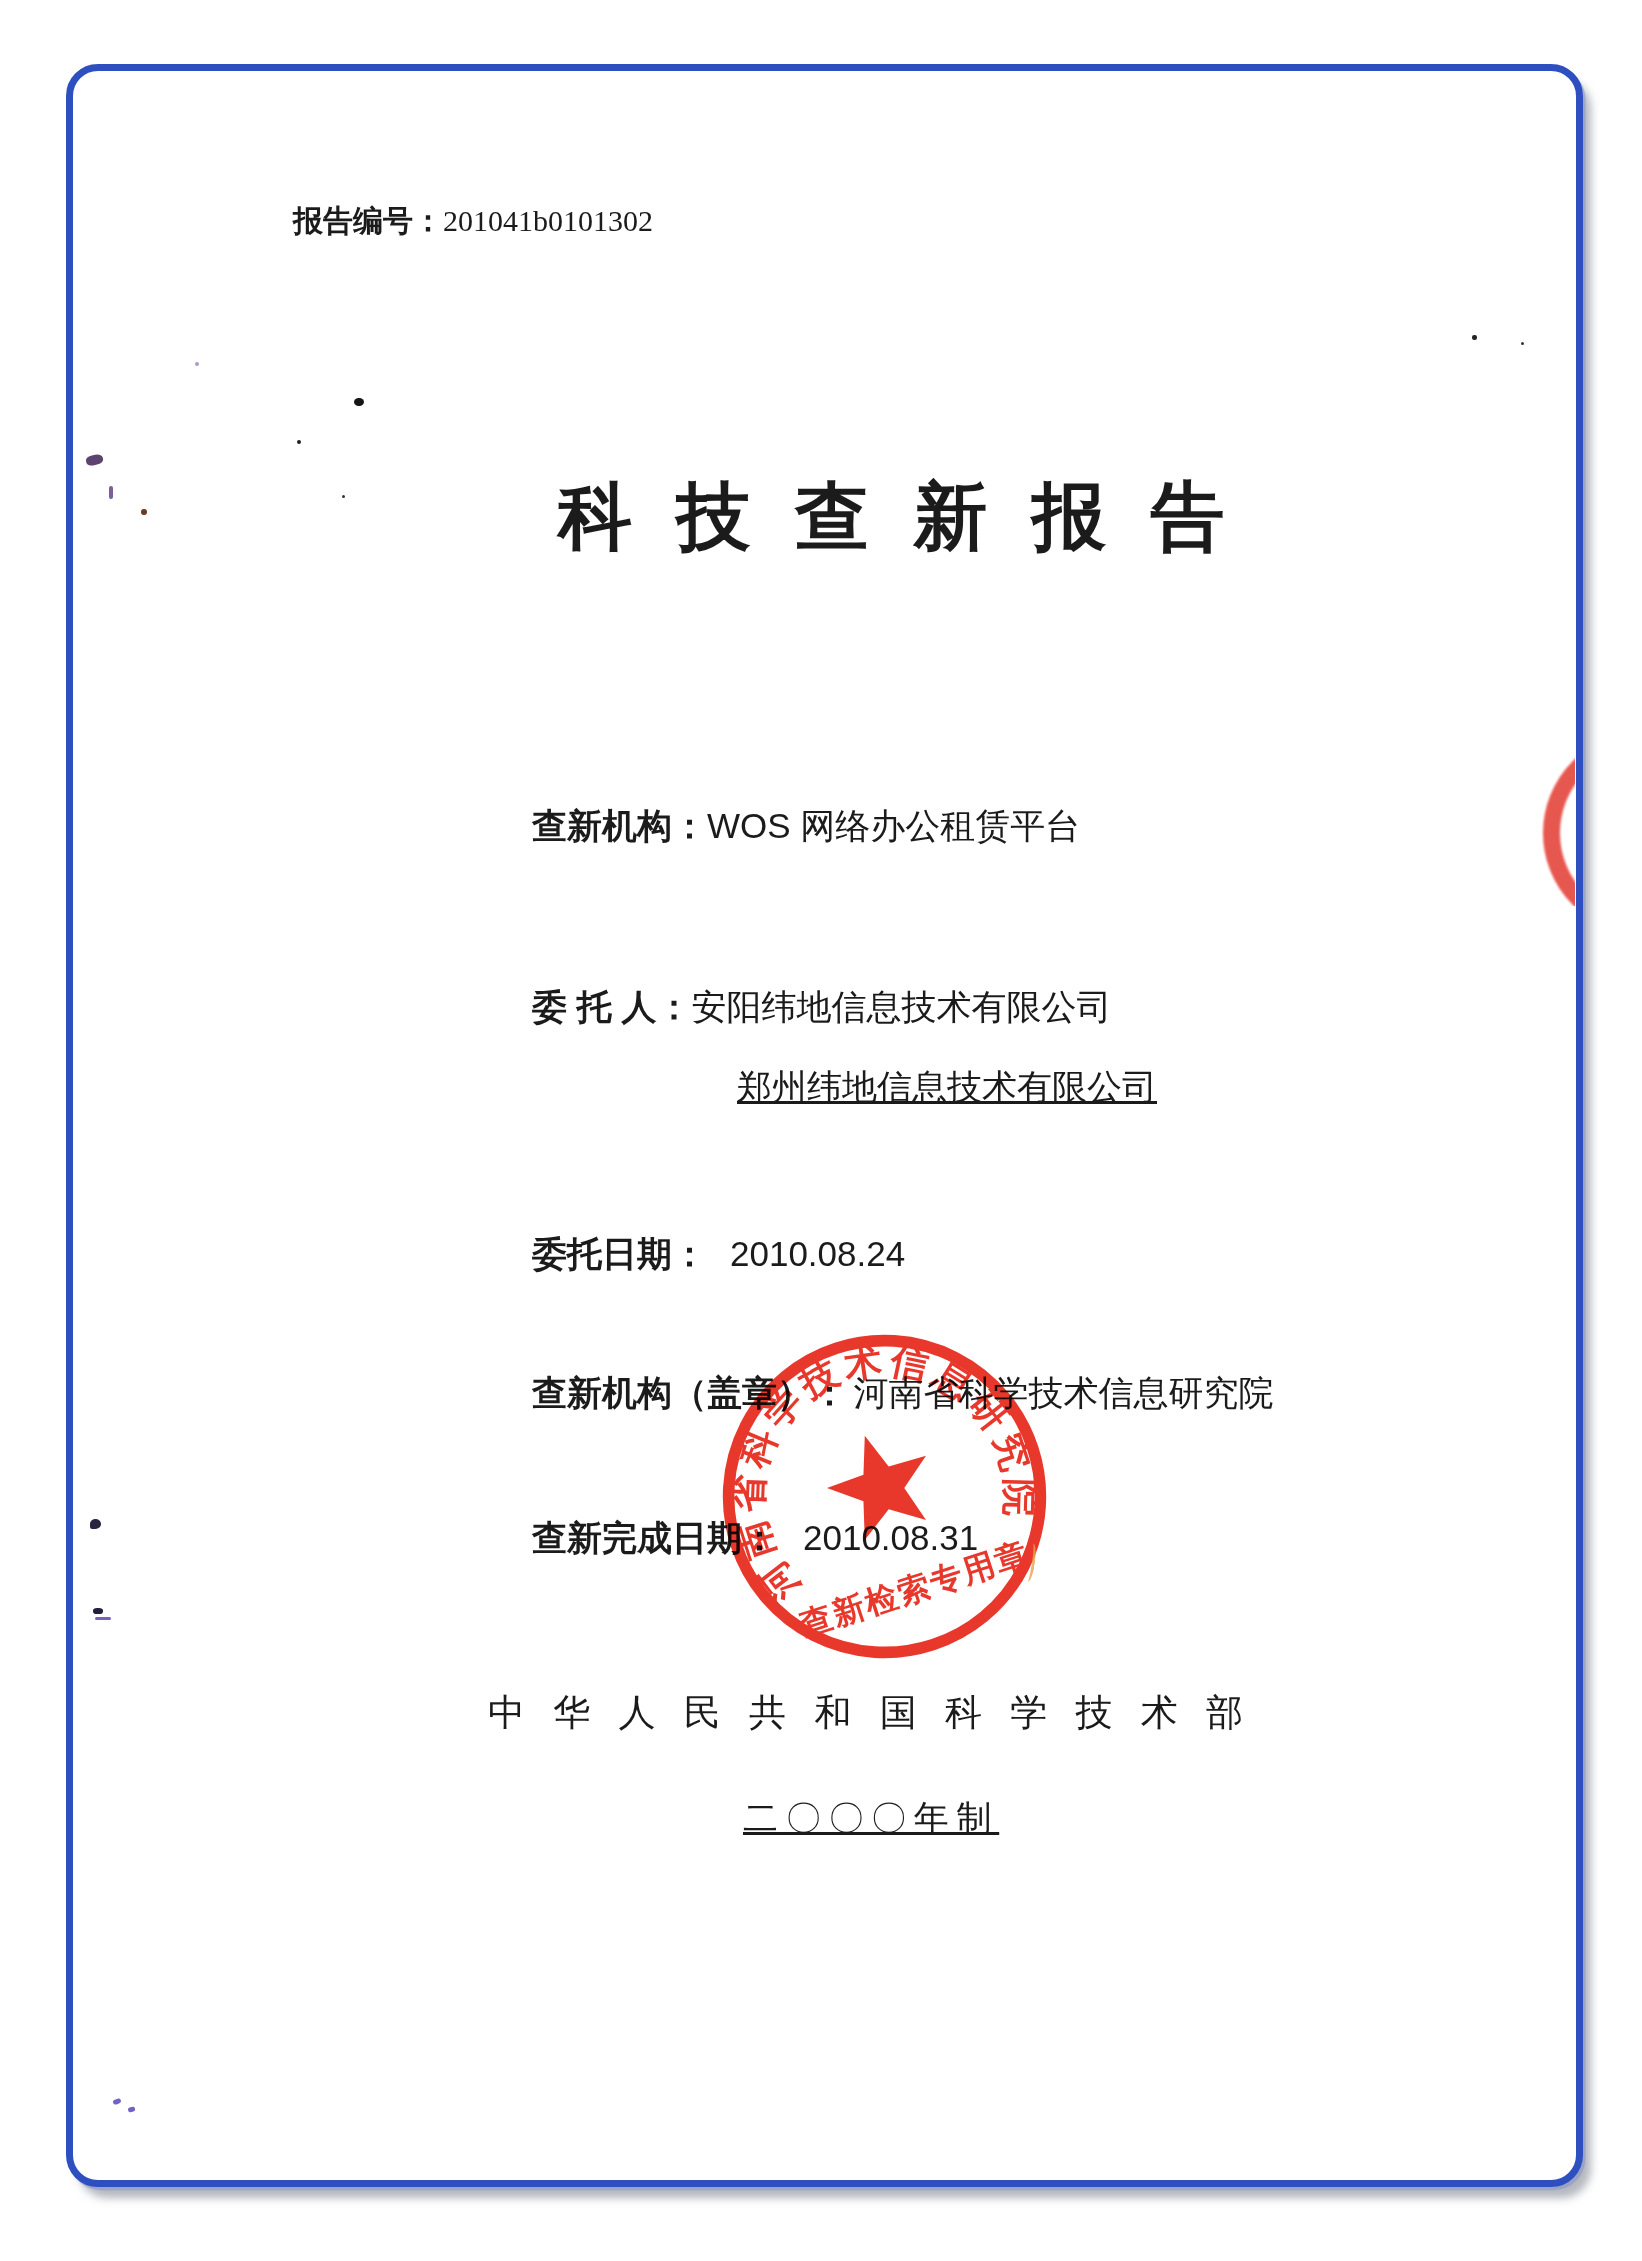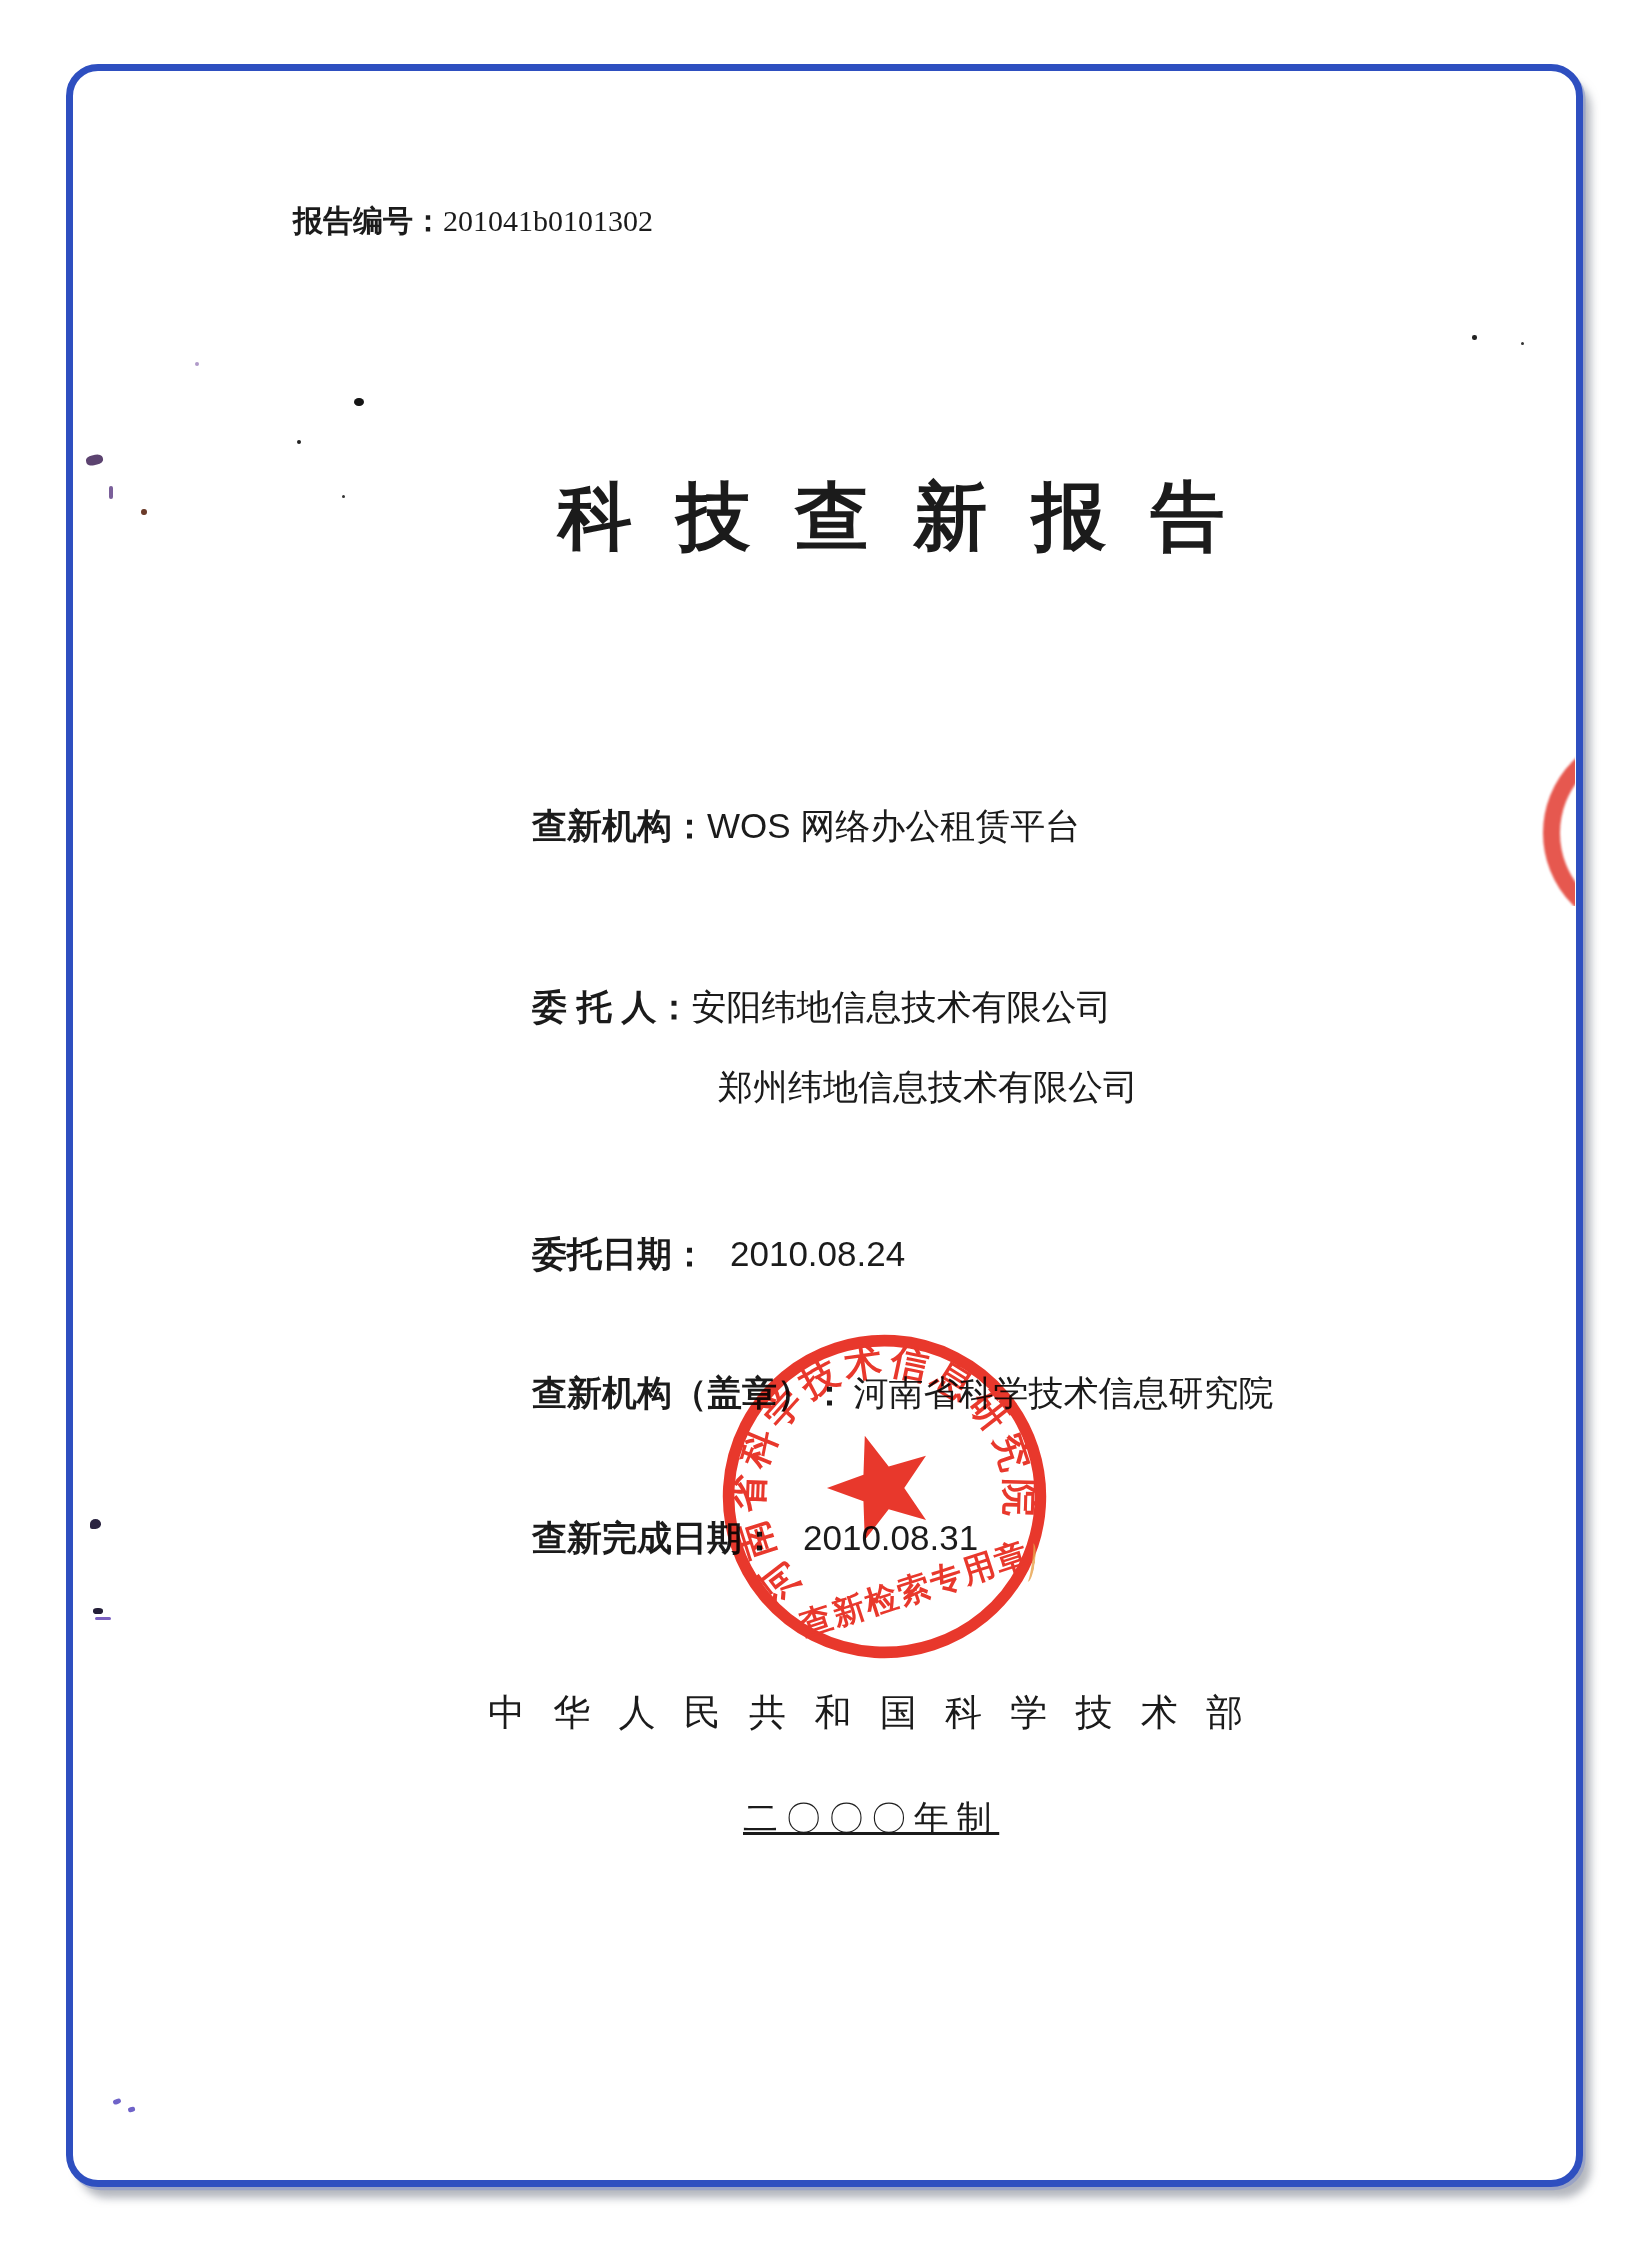--- a/index.html
+++ b/index.html
@@ -35,7 +35,7 @@
   }
   .f-project{left:532px;top:803px;}
   .f-client1{left:532px;top:984px;}
-  .f-client2{left:718px;top:1064px;}
+  .f-client2{left:737px;top:1064px;text-decoration:underline;}
   .f-date{left:532px;top:1231px;}
   .f-date .val-num{margin-left:23px;}
   .f-agency{left:532px;top:1370px;}

